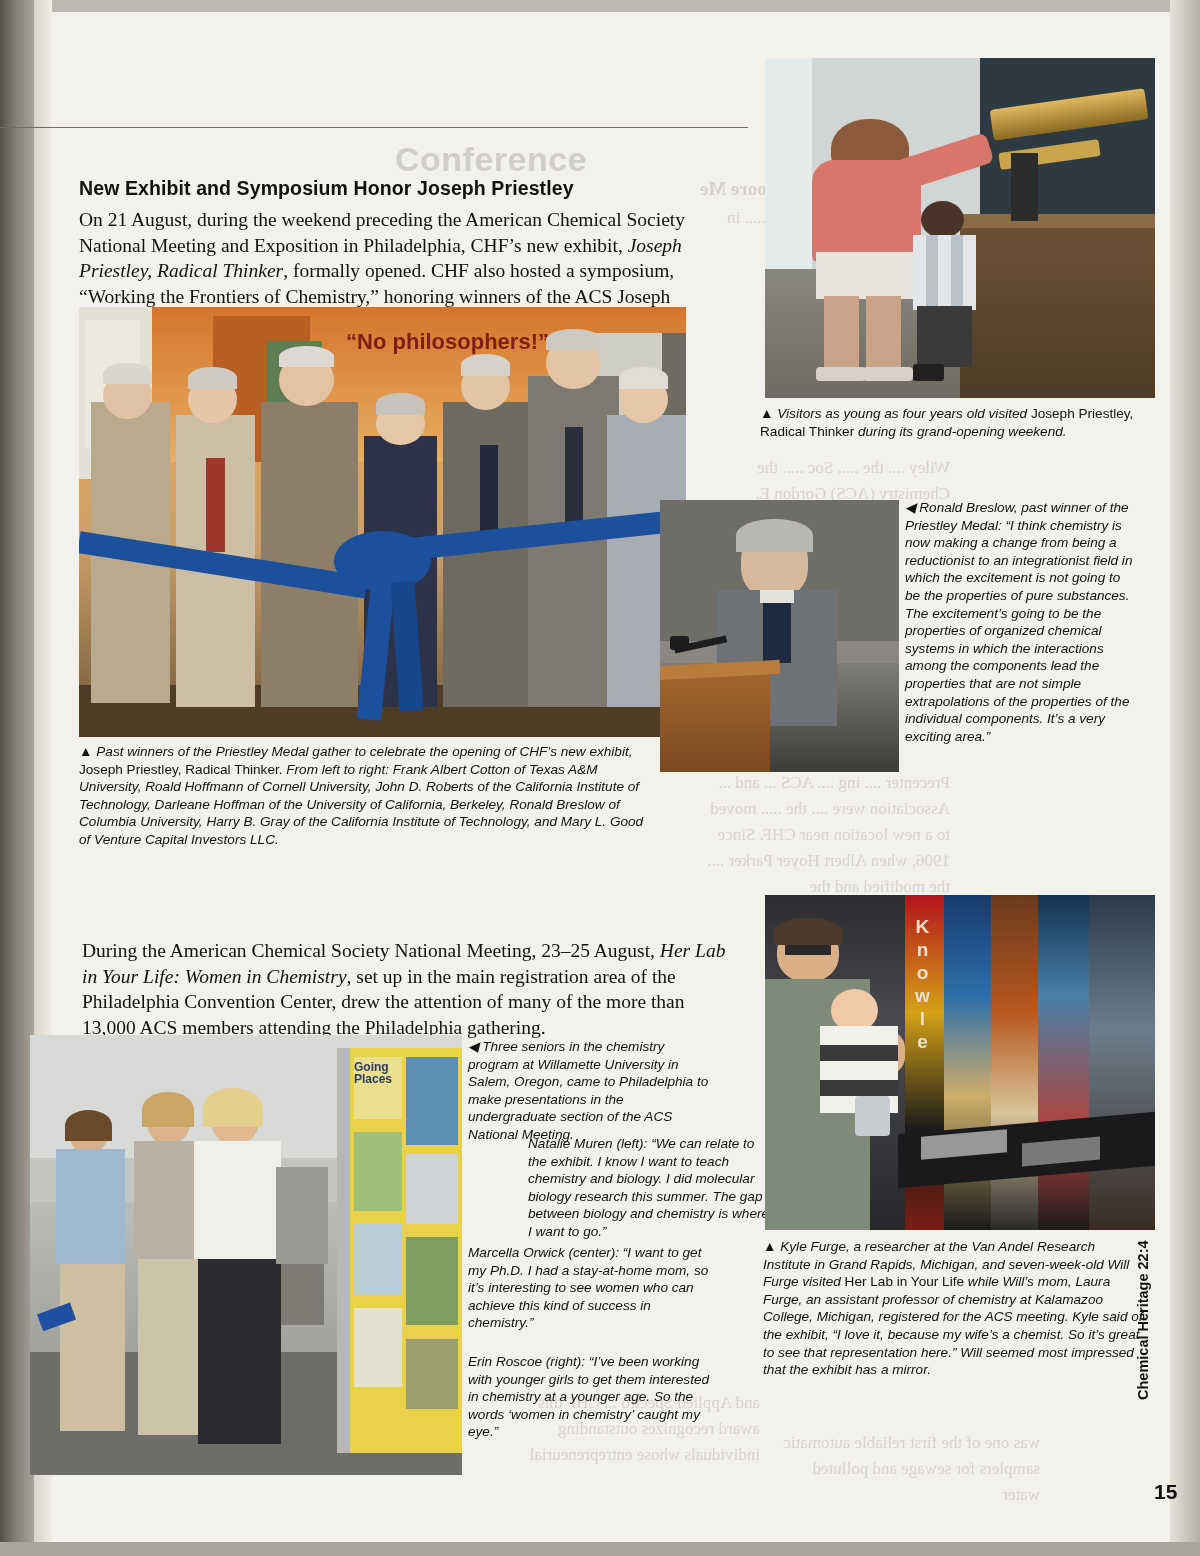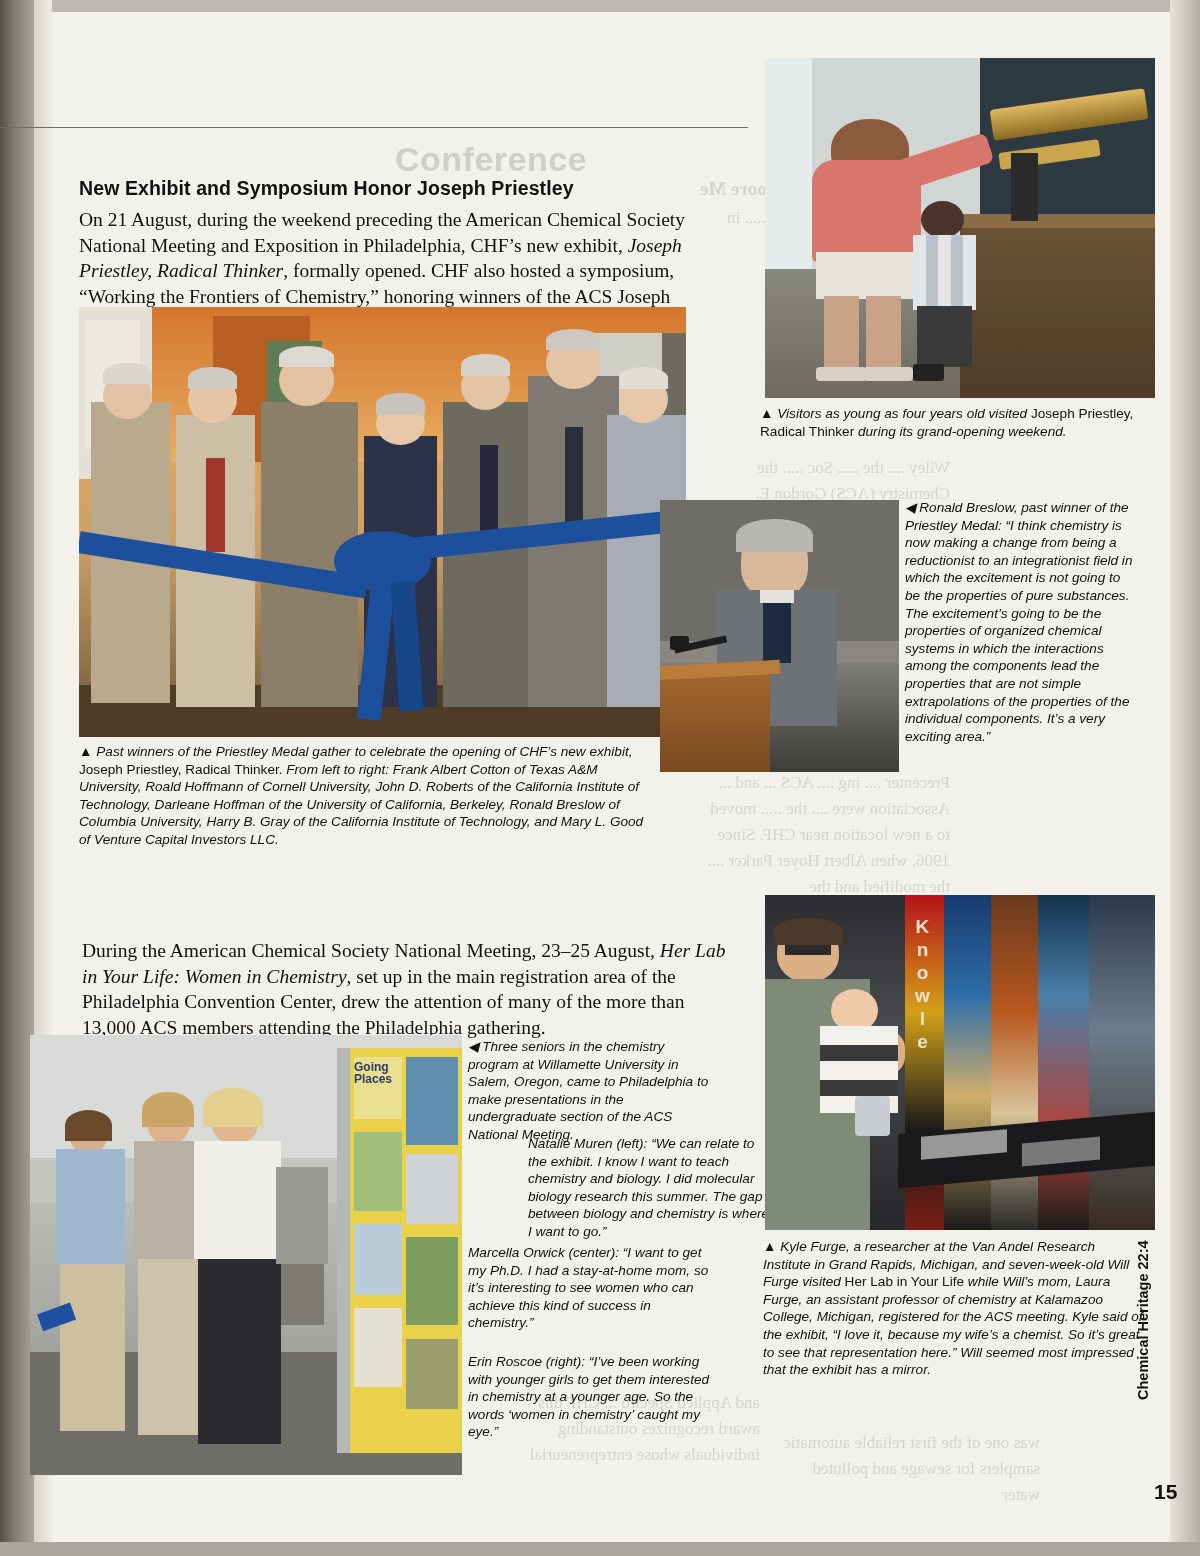--- a/index.html
+++ b/index.html
@@ -225,6 +225,7 @@
     <div style="position:absolute;inset:0;background:linear-gradient(180deg,#c6722f 0%,#e3a55a 28%,#caa06a 55%,#6f5638 100%);"></div>
 
     <div style="position:absolute;left:0;top:0;width:100%;height:36%;background:linear-gradient(180deg,#d4762c,#e8ae63);"></div>
+    <div style="position:absolute;left:44%;top:5%;width:36%;height:12%;color:#7d1f16;font-family:'Liberation Sans',sans-serif;font-weight:bold;font-size:22px;">“No philosophers!”</div>
     <div style="position:absolute;left:22%;top:2%;width:16%;height:34%;background:#b85f23;"></div>
     <div style="position:absolute;left:80%;top:6%;width:20%;height:30%;background:#cfcfc8;"></div>
     <div style="position:absolute;left:96%;top:6%;width:4%;height:52%;background:#6d6a60;"></div>

